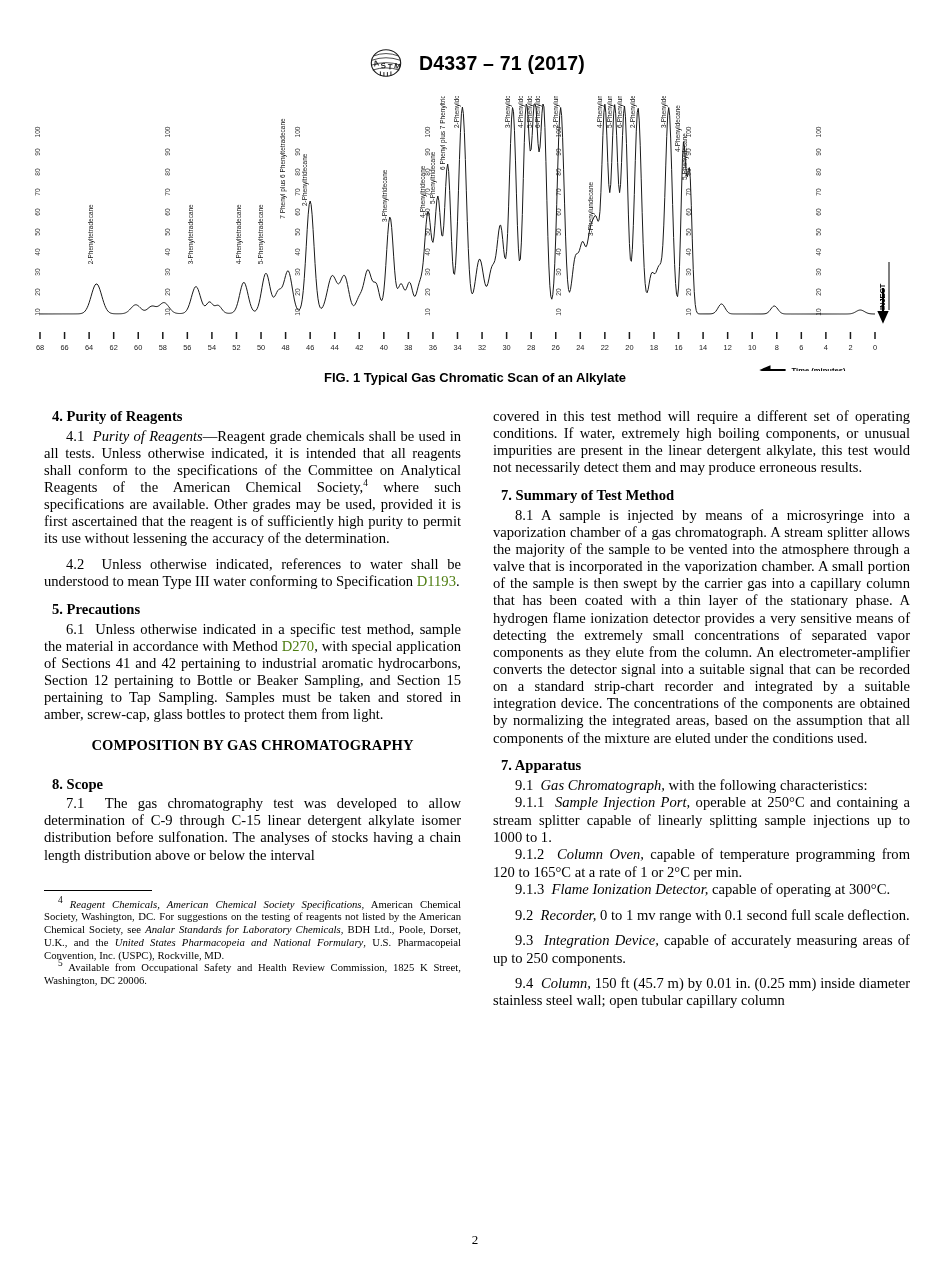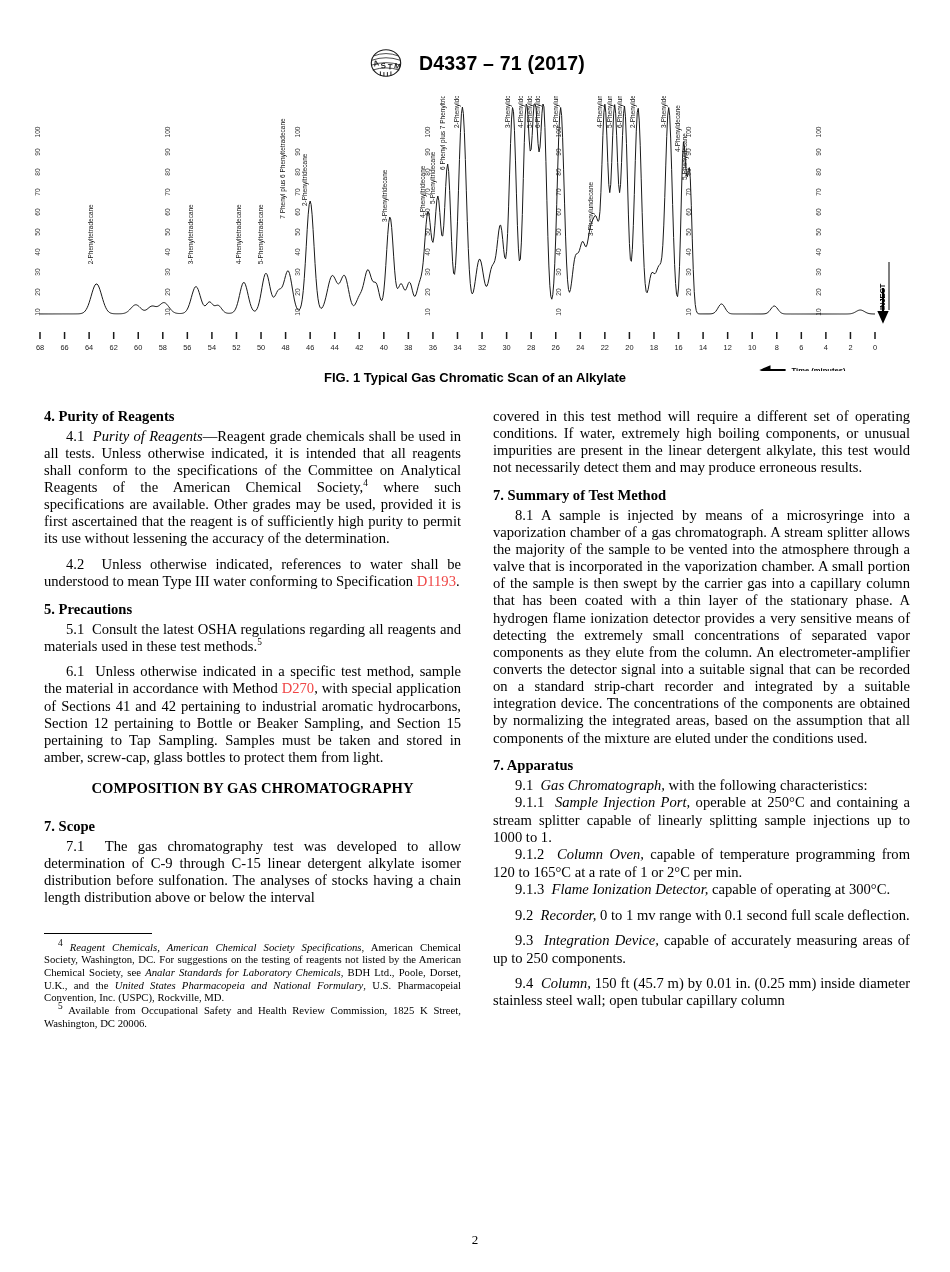--- a/index.html
+++ b/index.html
@@ -94,6 +94,7 @@
     margin-top: 10.5px;
     margin-bottom: 2.5px;
     text-align: left;
+    margin-left: 8px;
   }
   h3.sec-head.first { margin-top: 0; }
   h2.center-head {

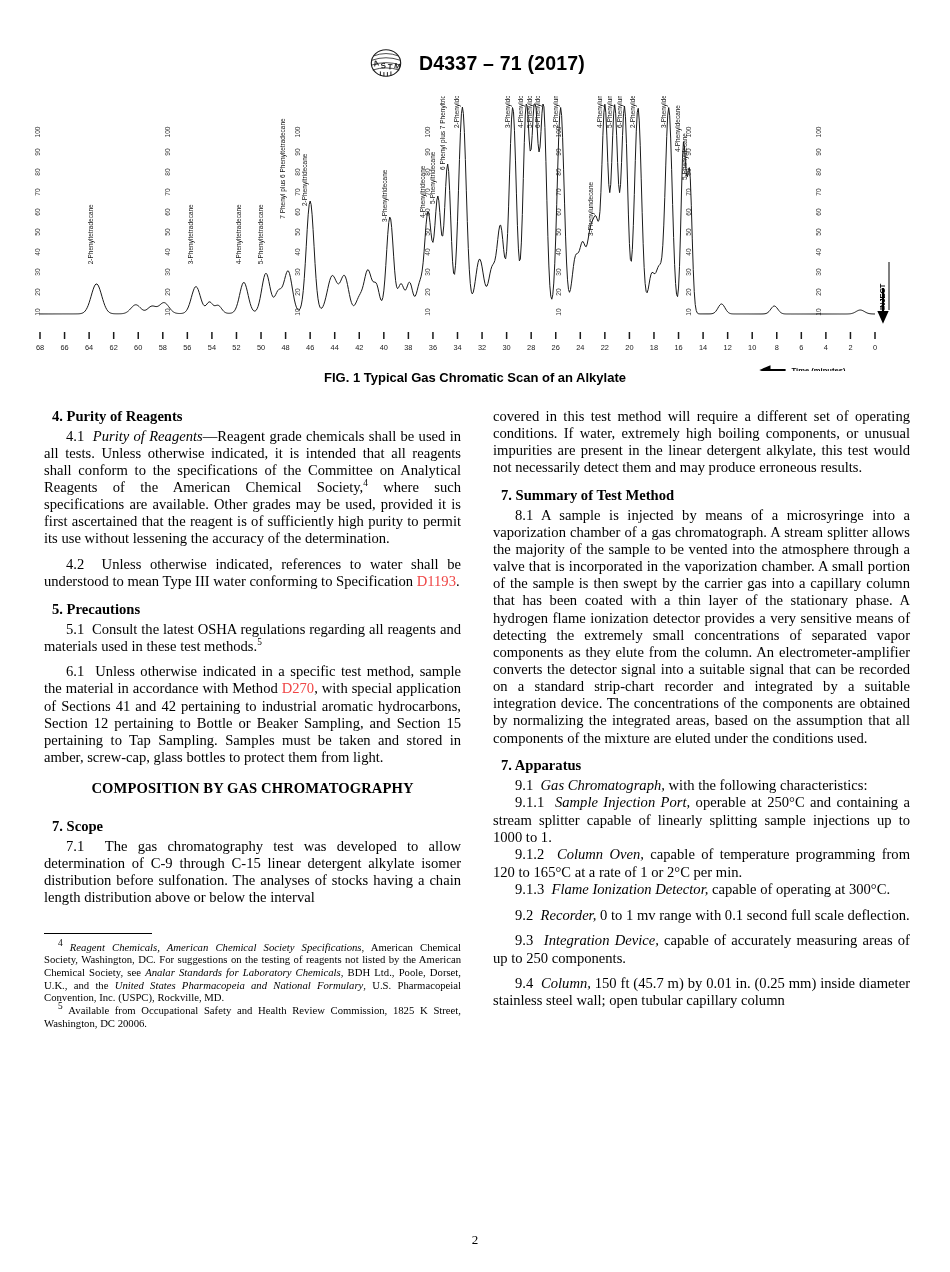--- a/index.html
+++ b/index.html
@@ -111,7 +111,7 @@
   }
   p.para.tight { margin-bottom: 0.5px; }
   .it { font-style: italic; }
-  .lnk { color: #ef4444; }
+  .lnk { color: #4d7c0f; }
   sup {
     font-size: 9.4px;
     vertical-align: super;

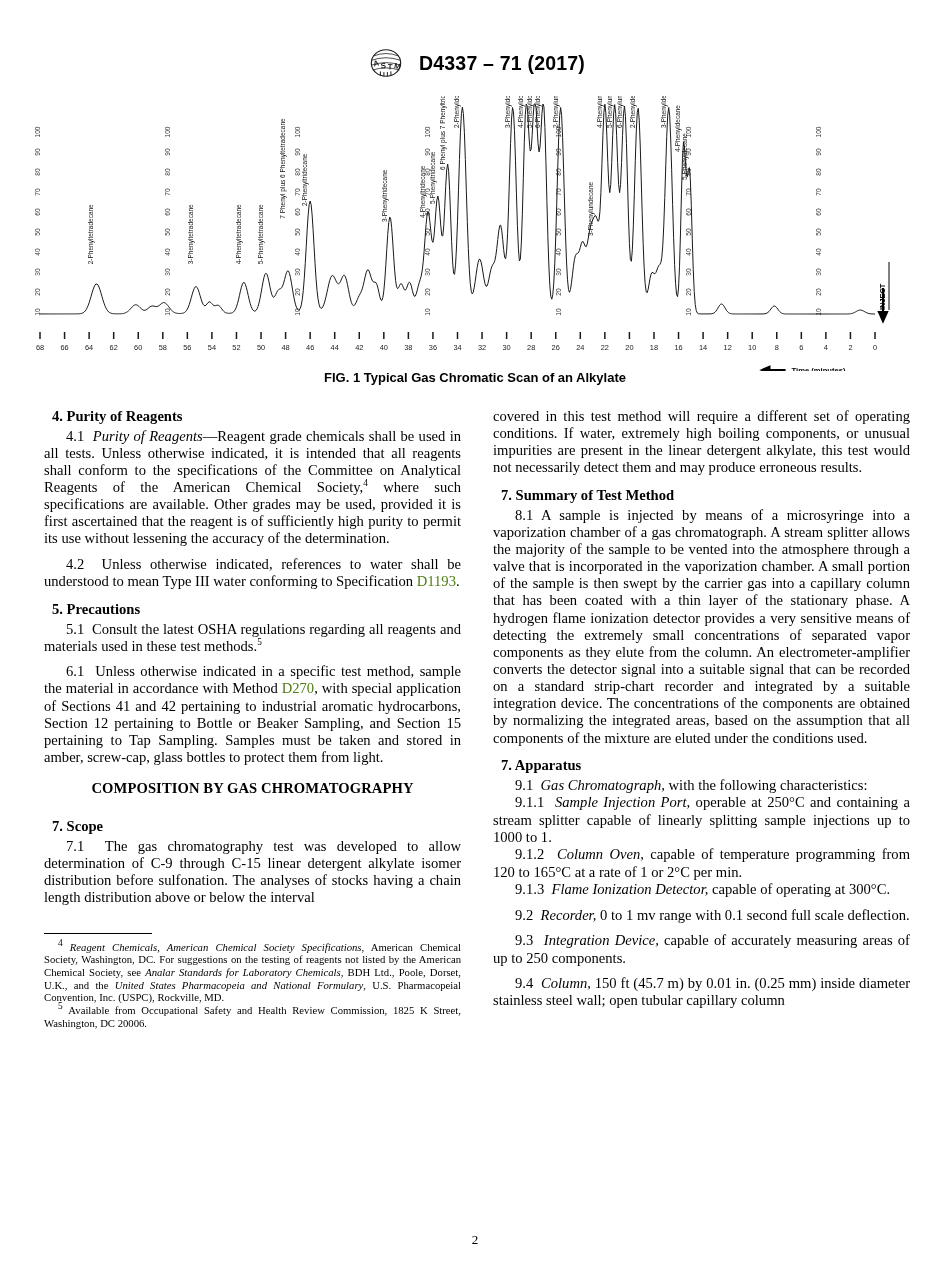--- a/index.html
+++ b/index.html
@@ -397,7 +397,6 @@
 
       <h3 class="sec-head">5.  Precautions</h3>
 
-      <p class="para">5.1&nbsp;&nbsp;Consult the latest OSHA regulations regarding all reagents and materials used in these test methods.<sup>5</sup></p>
 
 
       <p class="para">6.1&nbsp;&nbsp;Unless otherwise indicated in a specific test method, sample the material in accordance with Method <span class="lnk">D270</span>, with special application of Sections 41 and 42 pertaining to industrial aromatic hydrocarbons, Section 12 pertaining to Bottle or Beaker Sampling, and Section 15 pertaining to Tap Sampling. Samples must be taken and stored in amber, screw-cap, glass bottles to protect them from light.</p>

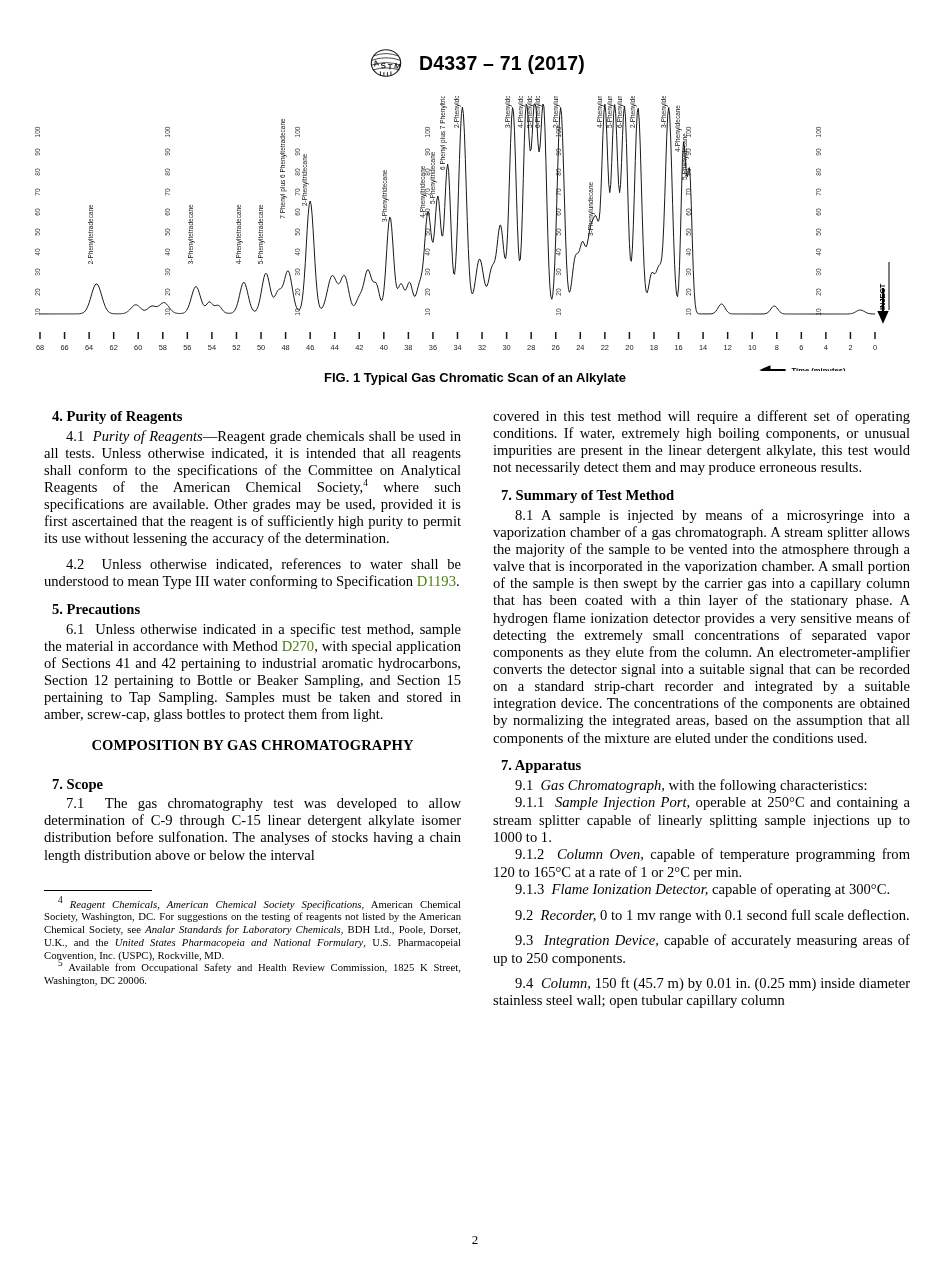--- a/index.html
+++ b/index.html
@@ -403,7 +403,7 @@
 
       <h2 class="center-head">COMPOSITION BY GAS CHROMATOGRAPHY</h2>
 
-      <h3 class="sec-head">7.  Scope</h3>
+      <h3 class="sec-head">8.  Scope</h3>
 
       <p class="para tight">7.1&nbsp;&nbsp;The gas chromatography test was developed to allow determination of C-9 through C-15 linear detergent alkylate isomer distribution before sulfonation. The analyses of stocks having a chain length distribution above or below the interval</p>
 

